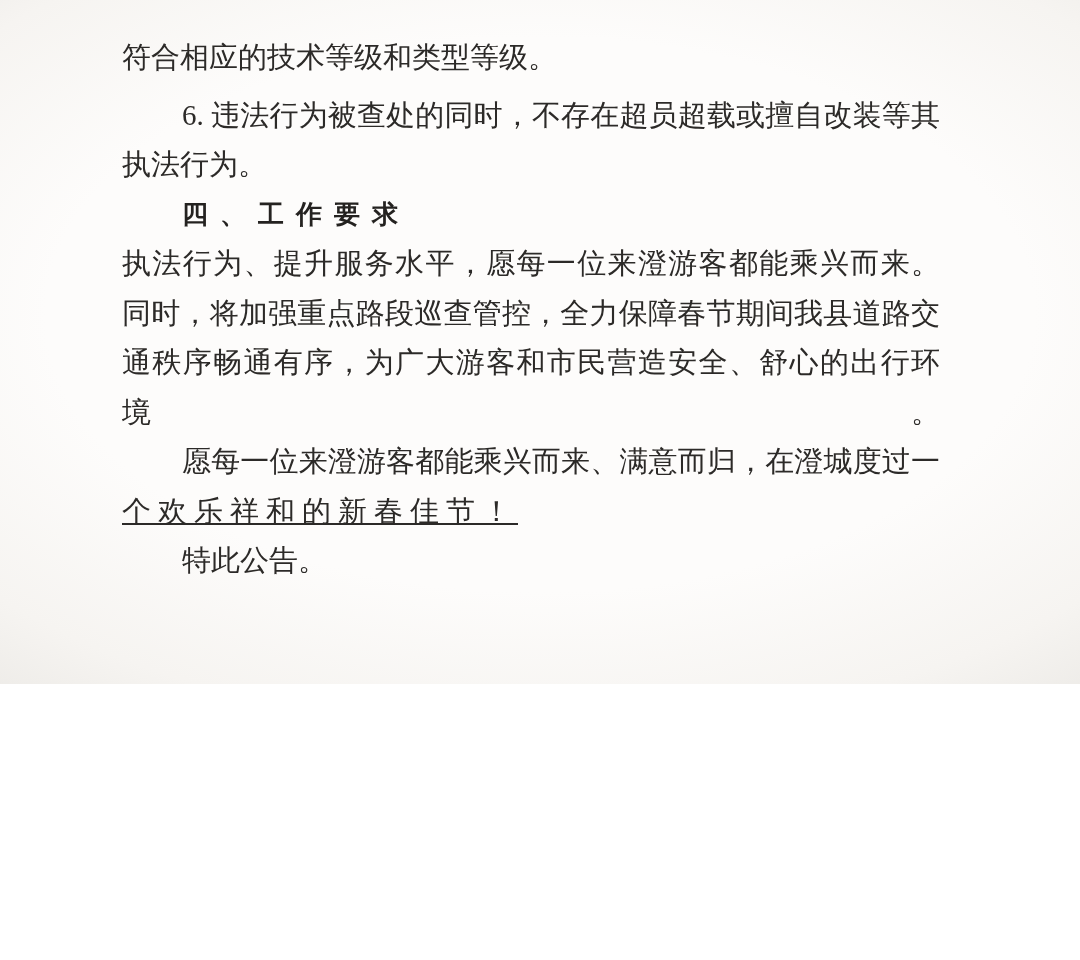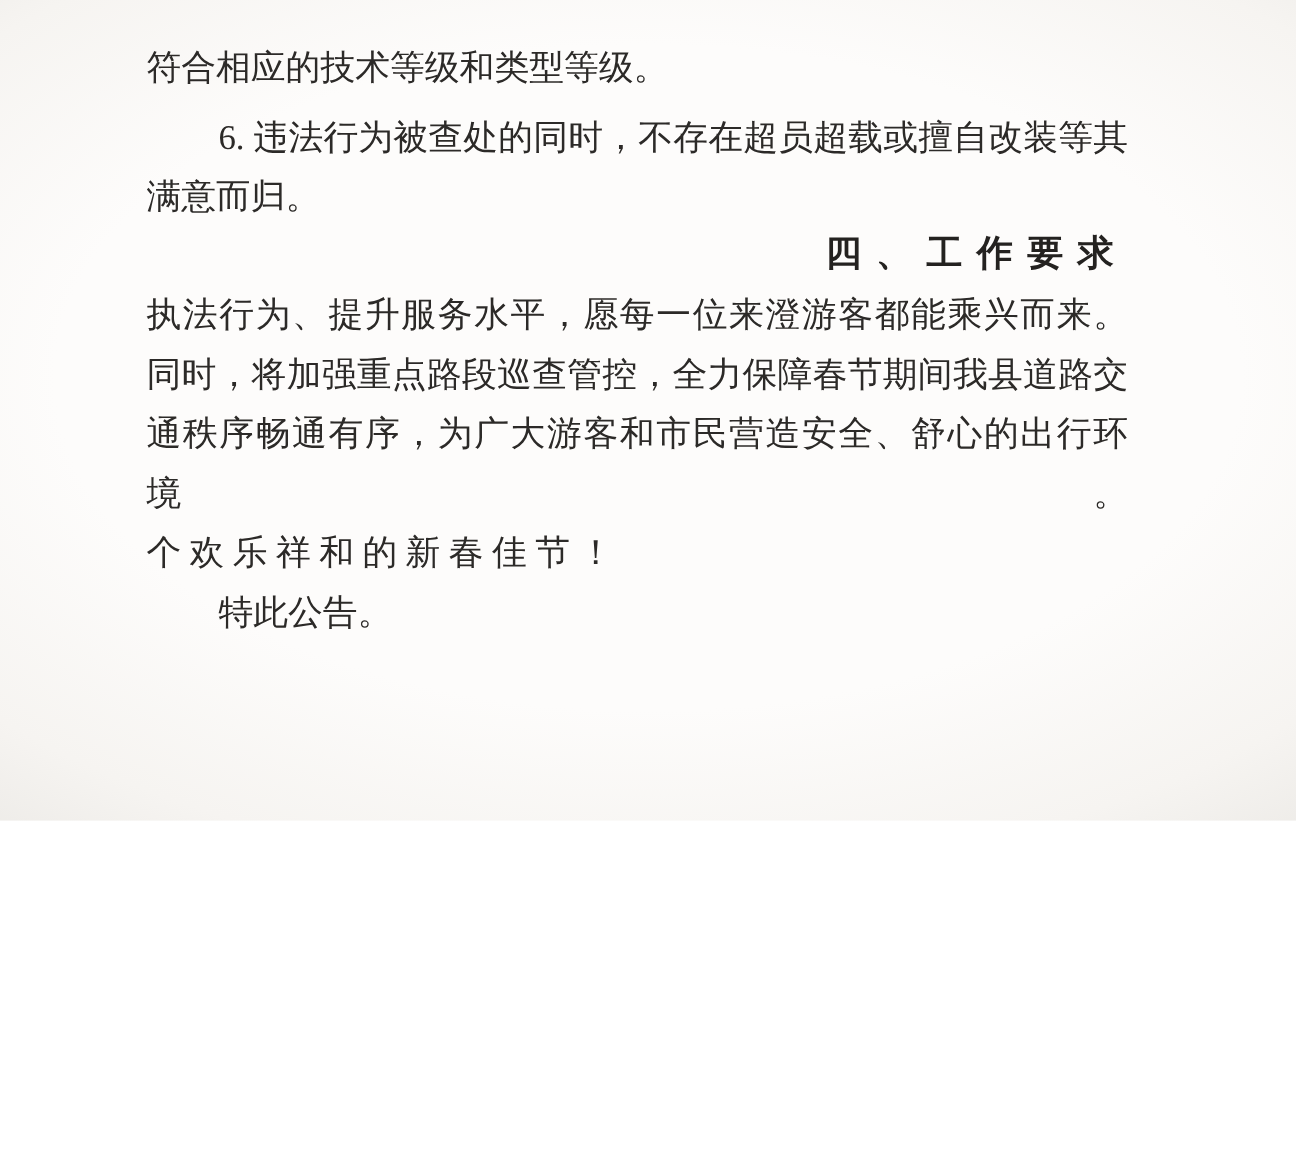--- a/index.html
+++ b/index.html
@@ -71,7 +71,7 @@
   <div class="doc">
     <div class="line gap-after">符合相应的技术等级和类型等级。</div>
     <div class="line indent jlast">6. 违法行为被查处的同时，不存在超员超载或擅自改装等其</div>
-    <div class="line">满意而归。</div>
+    <div class="line">执法行为。</div>
     <div class="line indent heading">四、工作要求</div>
     <div class="line jlast">执法行为、提升服务水平，愿每一位来澄游客都能乘兴而来。</div>
     <div class="line jlast">同时，将加强重点路段巡查管控，全力保障春节期间我县道路交</div>

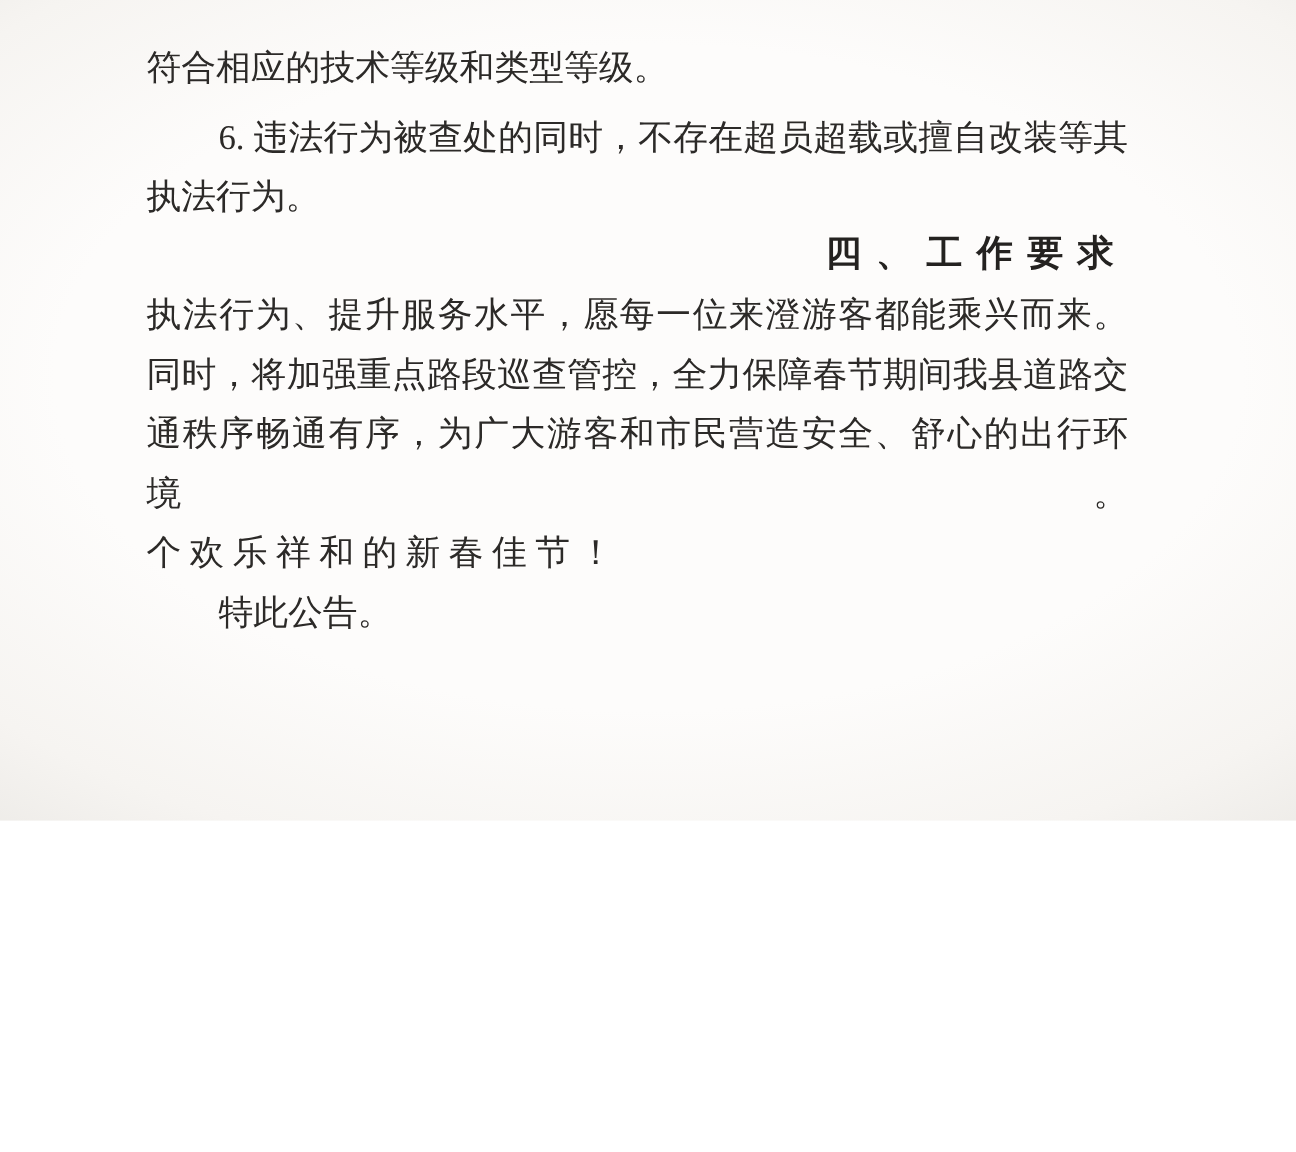--- a/index.html
+++ b/index.html
@@ -32,12 +32,11 @@
   .gap-before { }
   .sp { letter-spacing: 7px; }
   .heading {
-    font-family: Liberation Mono, monospace;
+    font-family: Liberation Serif, serif;
     font-weight: 700;
-    font-size: 30px;
+    font-size: 26px;
     letter-spacing: 12px;
     color: #242220;
-    text-align: right;
   }
 
   

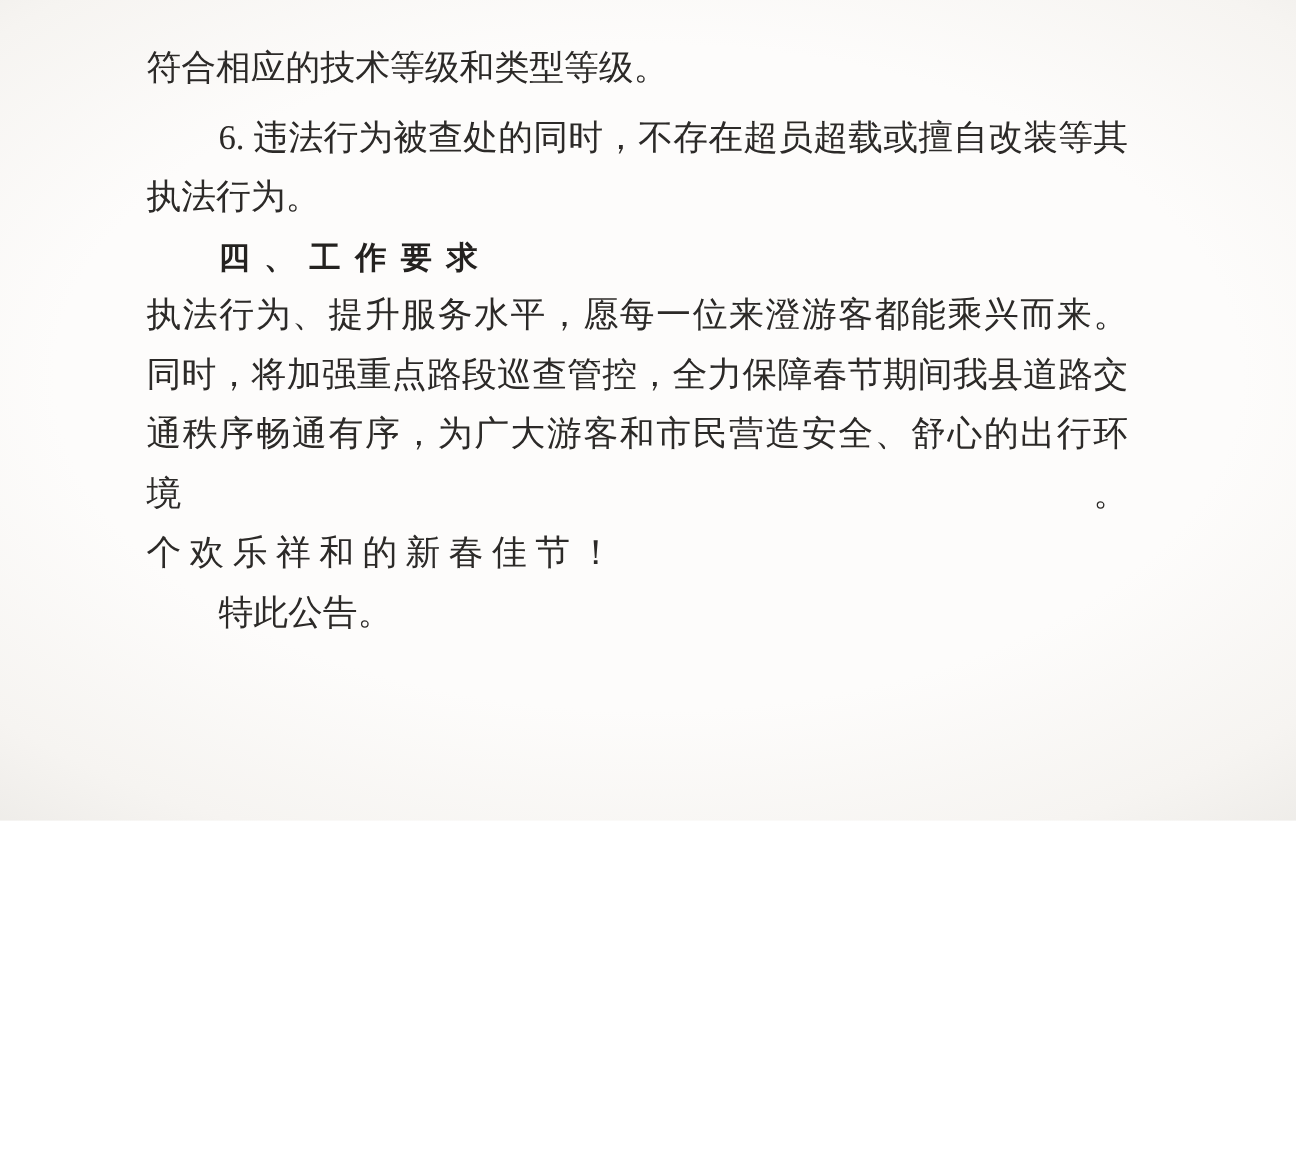--- a/index.html
+++ b/index.html
@@ -75,6 +75,7 @@
     <div class="line jlast">执法行为、提升服务水平，愿每一位来澄游客都能乘兴而来。</div>
     <div class="line jlast">同时，将加强重点路段巡查管控，全力保障春节期间我县道路交</div>
     <div class="line jlast">通秩序畅通有序，为广大游客和市民营造安全、舒心的出行环境。</div>
+    <div class="line indent jlast">愿每一位来澄游客都能乘兴而来、满意而归，在澄城度过一</div>
     <div class="line sp">个欢乐祥和的新春佳节！</div>
     <div class="line indent gap-before">特此公告。</div>
   </div>

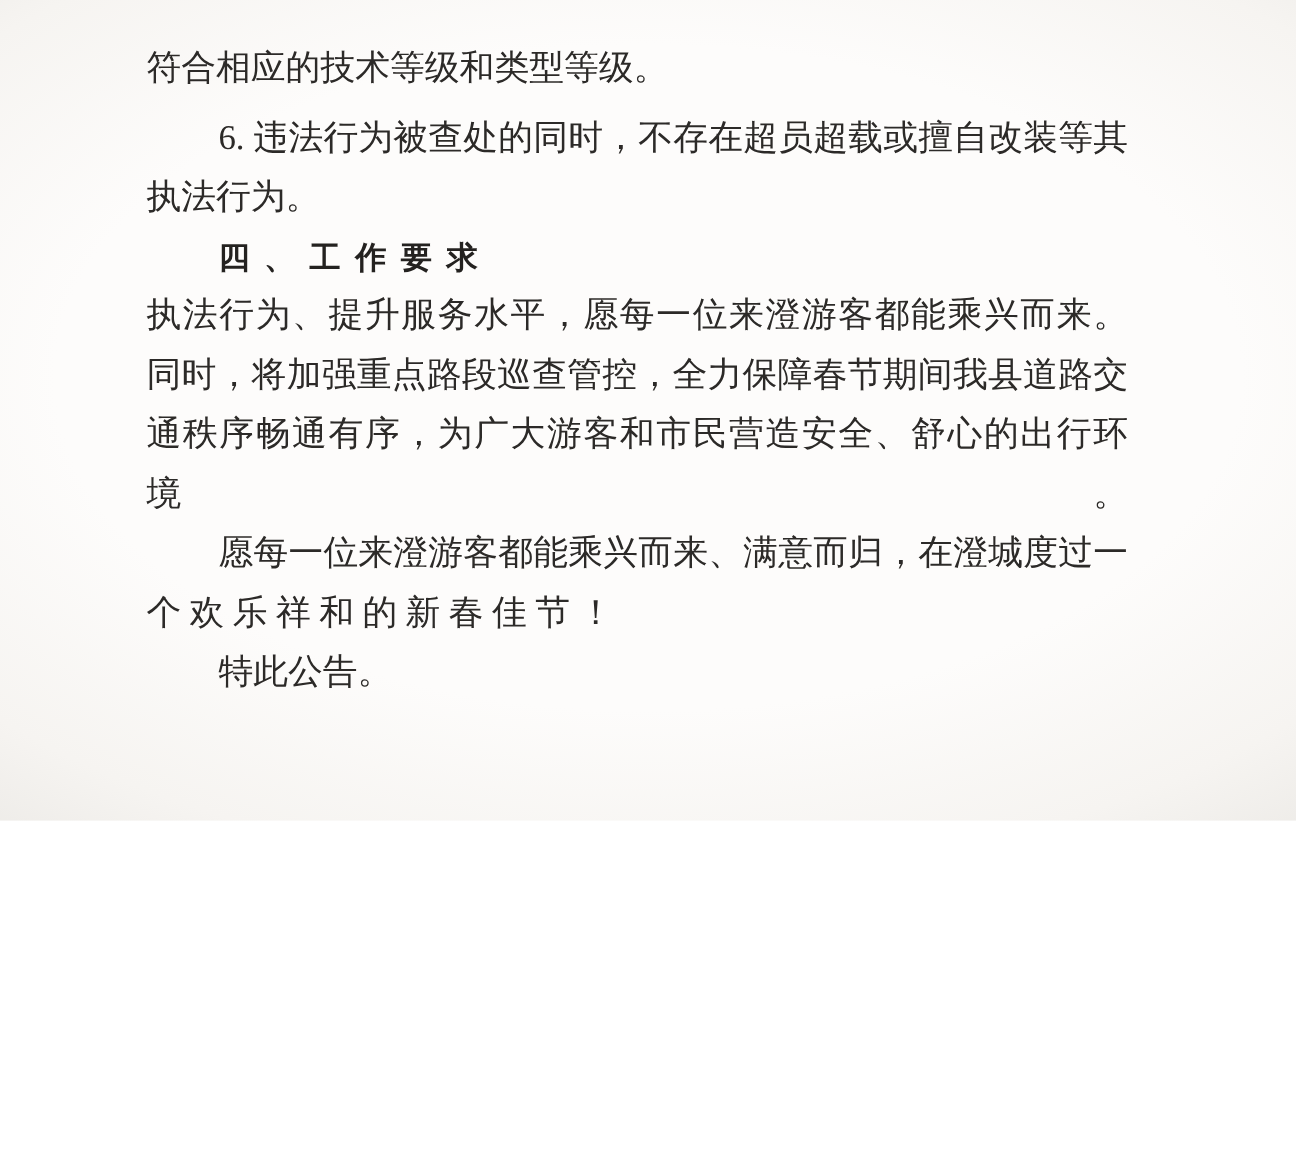--- a/index.html
+++ b/index.html
@@ -30,7 +30,7 @@
   .jlast { text-align: justify; text-align-last: justify; text-justify: inter-character; }
   .gap-after { margin-bottom: 8px; }
   .gap-before { }
-  .sp { letter-spacing: 7px; }
+  .sp { letter-spacing: 7px; text-decoration: underline; }
   .heading {
     font-family: Liberation Serif, serif;
     font-weight: 700;

